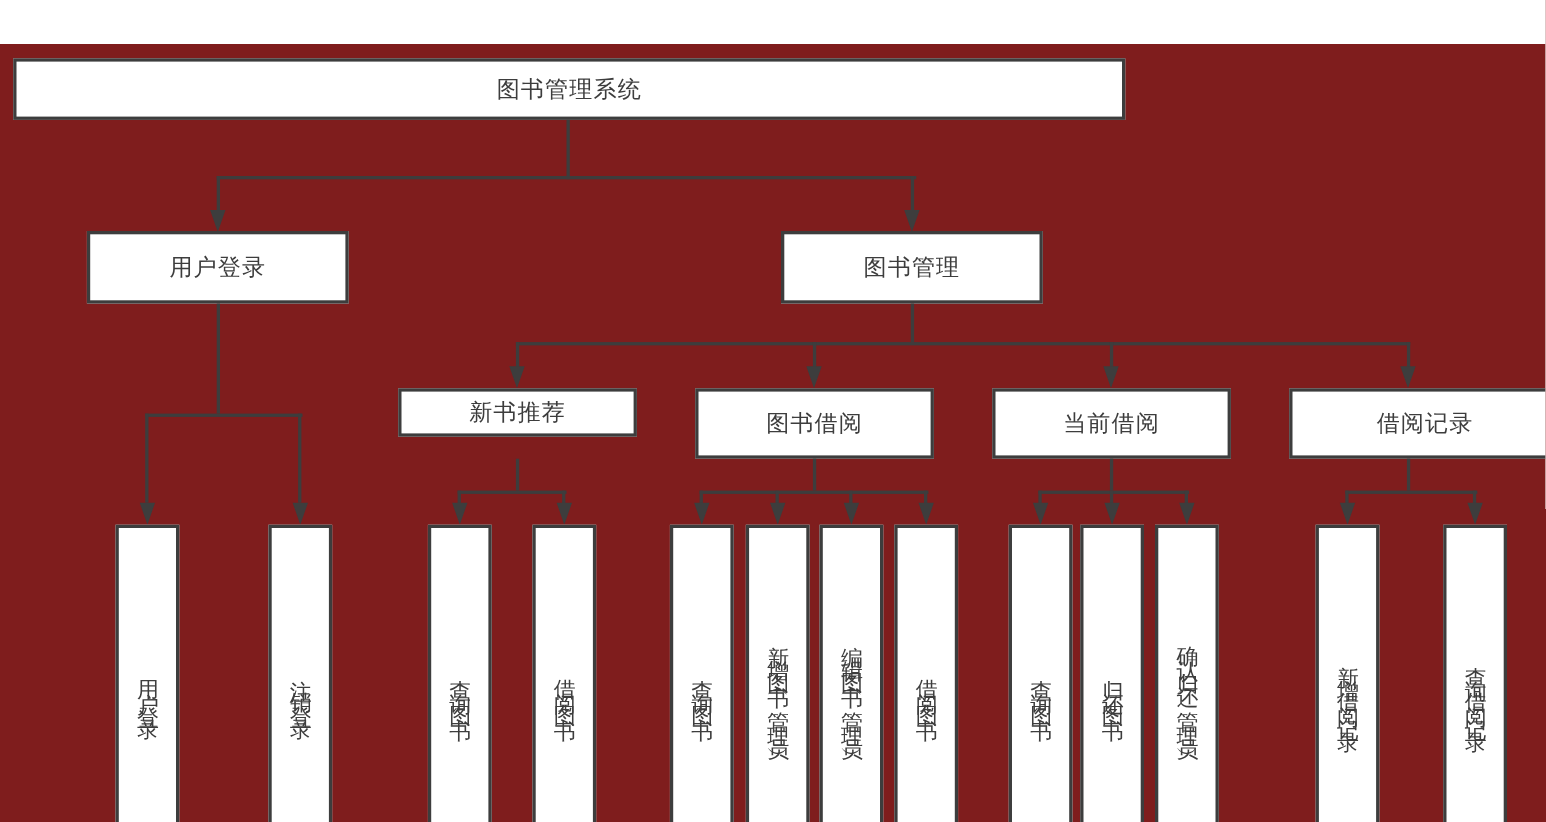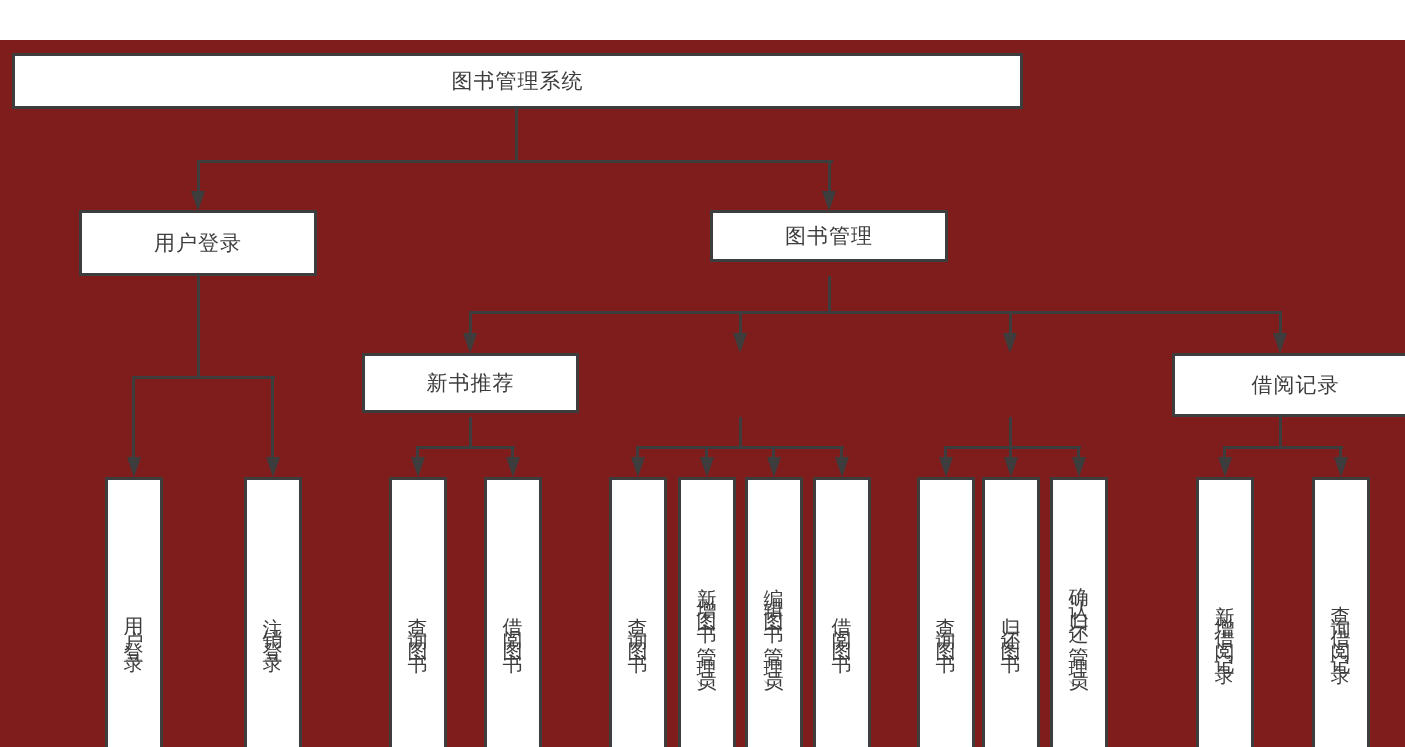--- a/index.html
+++ b/index.html
@@ -83,7 +83,7 @@
   <div class="node" style="left:79px;top:170px;width:238px;height:66px">
     <span>用户登录</span>
   </div>
-  <div class="node" style="left:710px;top:170px;width:238px;height:52px">
+  <div class="node" style="left:710px;top:170px;width:238px;height:66px">
     <span>图书管理</span>
   </div>
 

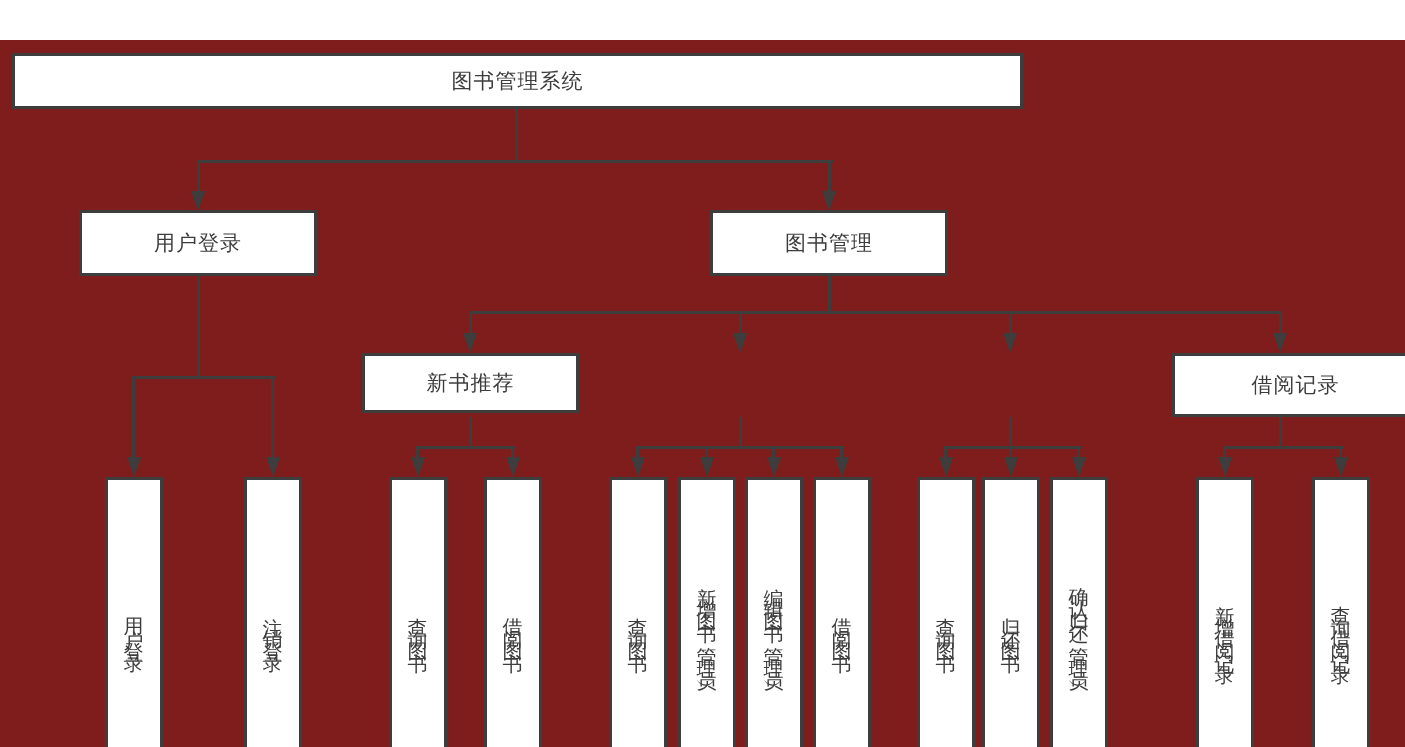--- a/index.html
+++ b/index.html
@@ -105,7 +105,7 @@
   <div class="vl" style="left:1279px;top:271px;height:24px"></div>
   <div class="ah" style="left:1273px;top:293px"></div>
 
-  <div class="node" style="left:362px;top:313px;width:217px;height:60px">
+  <div class="node" style="left:362px;top:313px;width:217px;height:44px">
     <span>新书推荐</span>
   </div>
   <div class="node" style="left:1172px;top:313px;width:247px;height:64px">

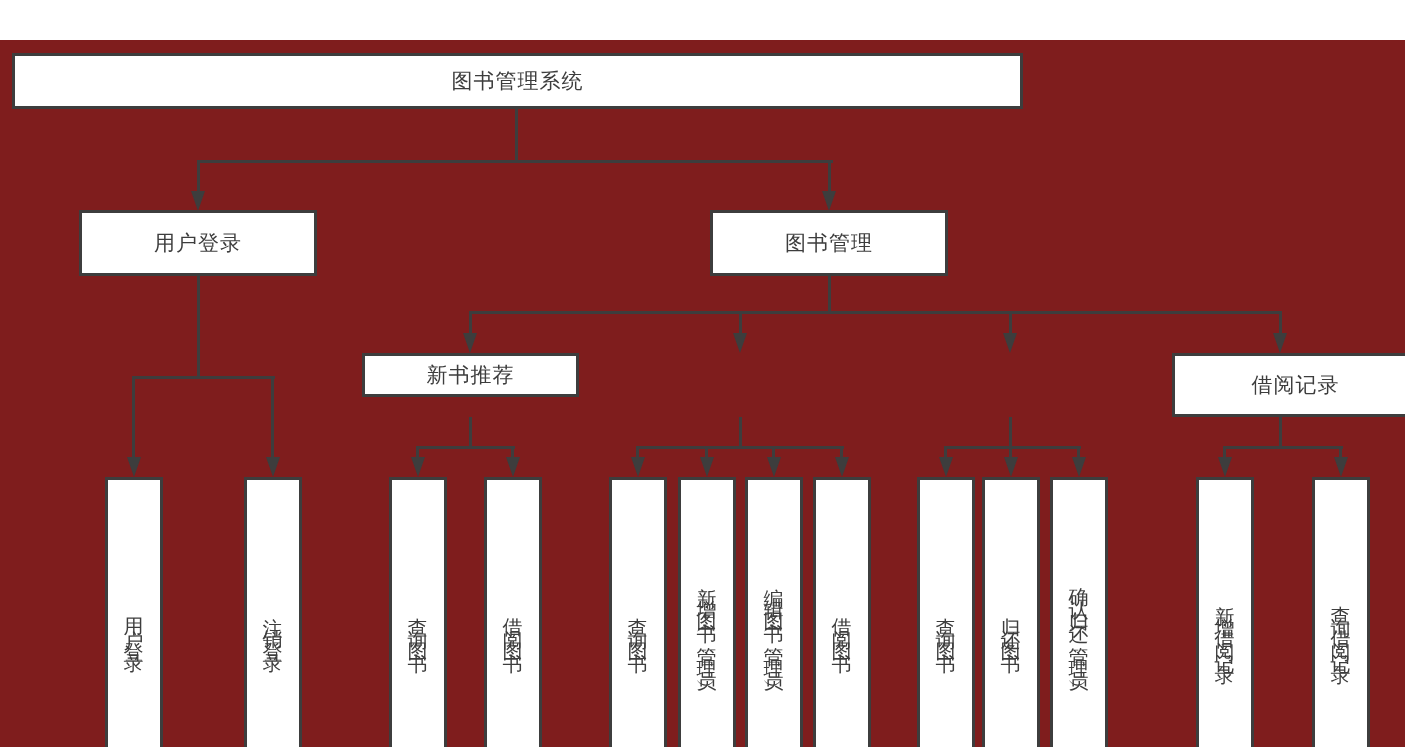--- a/index.html
+++ b/index.html
@@ -108,6 +108,9 @@
   <div class="node" style="left:362px;top:313px;width:217px;height:44px">
     <span>新书推荐</span>
   </div>
+  <div class="node" style="left:632px;top:313px;width:217px;height:64px">
+    <span>图书借阅</span>
+  </div>
   <div class="node" style="left:1172px;top:313px;width:247px;height:64px">
     <span>借阅记录</span>
   </div>

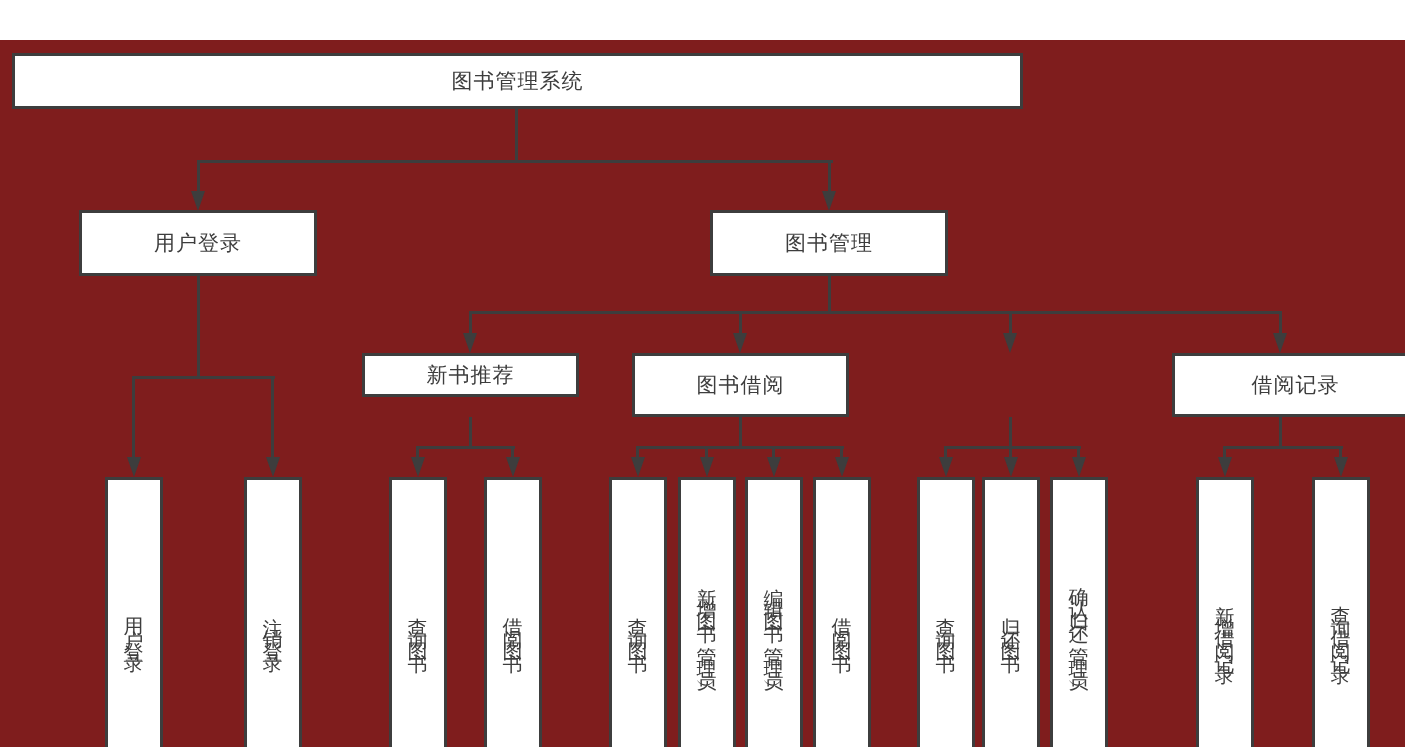--- a/index.html
+++ b/index.html
@@ -111,6 +111,9 @@
   <div class="node" style="left:632px;top:313px;width:217px;height:64px">
     <span>图书借阅</span>
   </div>
+  <div class="node" style="left:902px;top:313px;width:217px;height:64px">
+    <span>当前借阅</span>
+  </div>
   <div class="node" style="left:1172px;top:313px;width:247px;height:64px">
     <span>借阅记录</span>
   </div>

